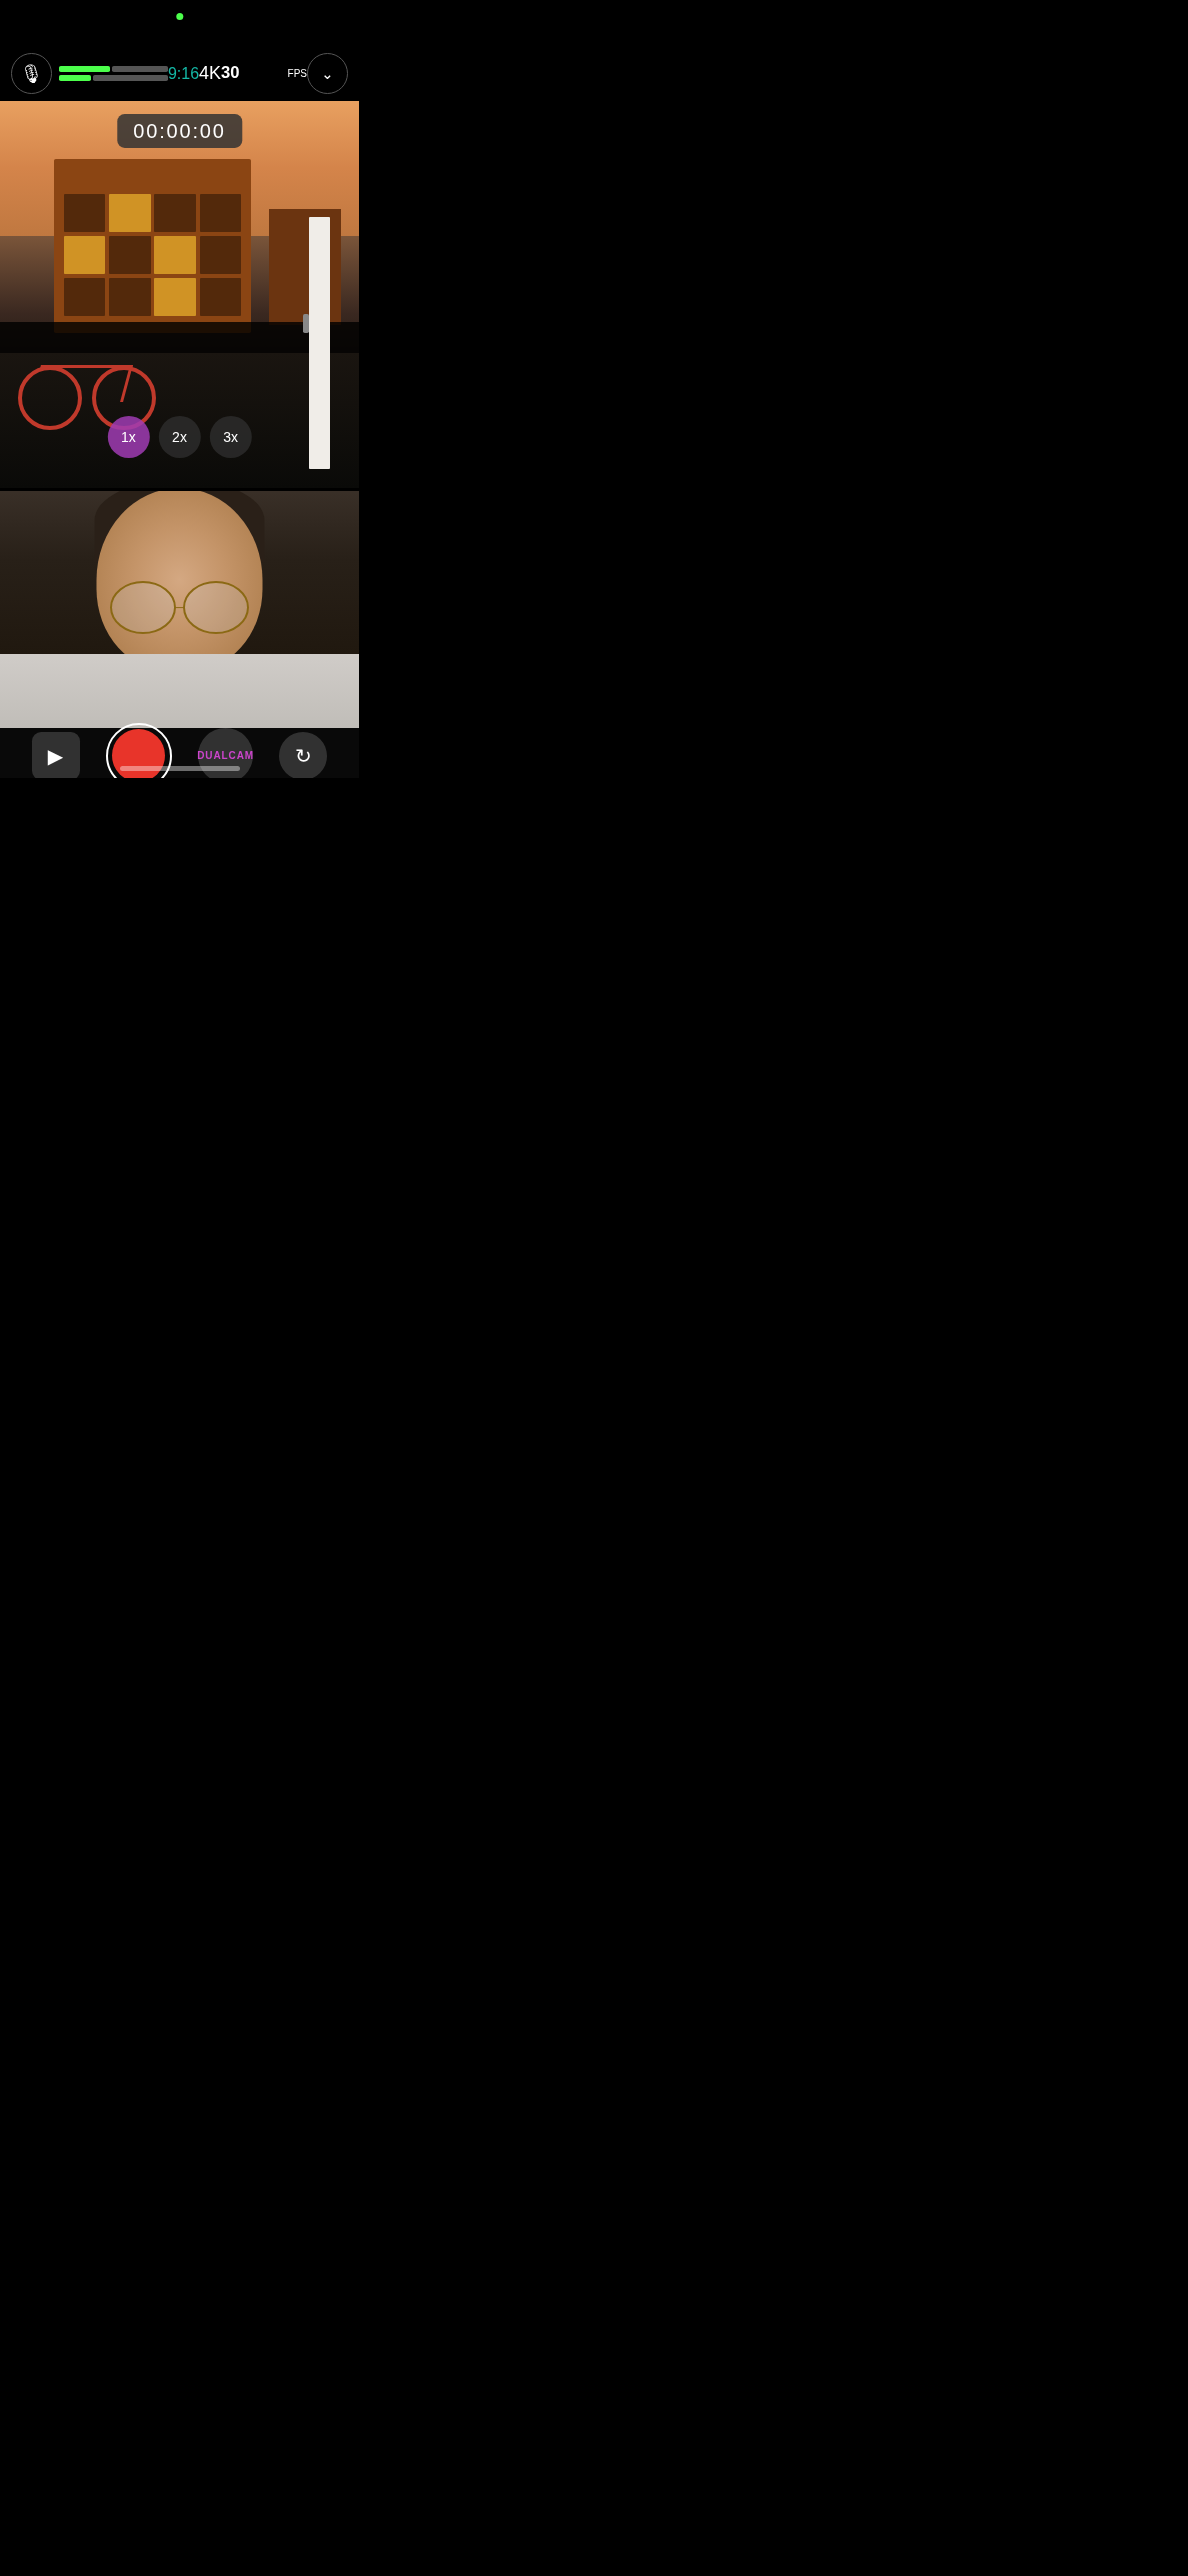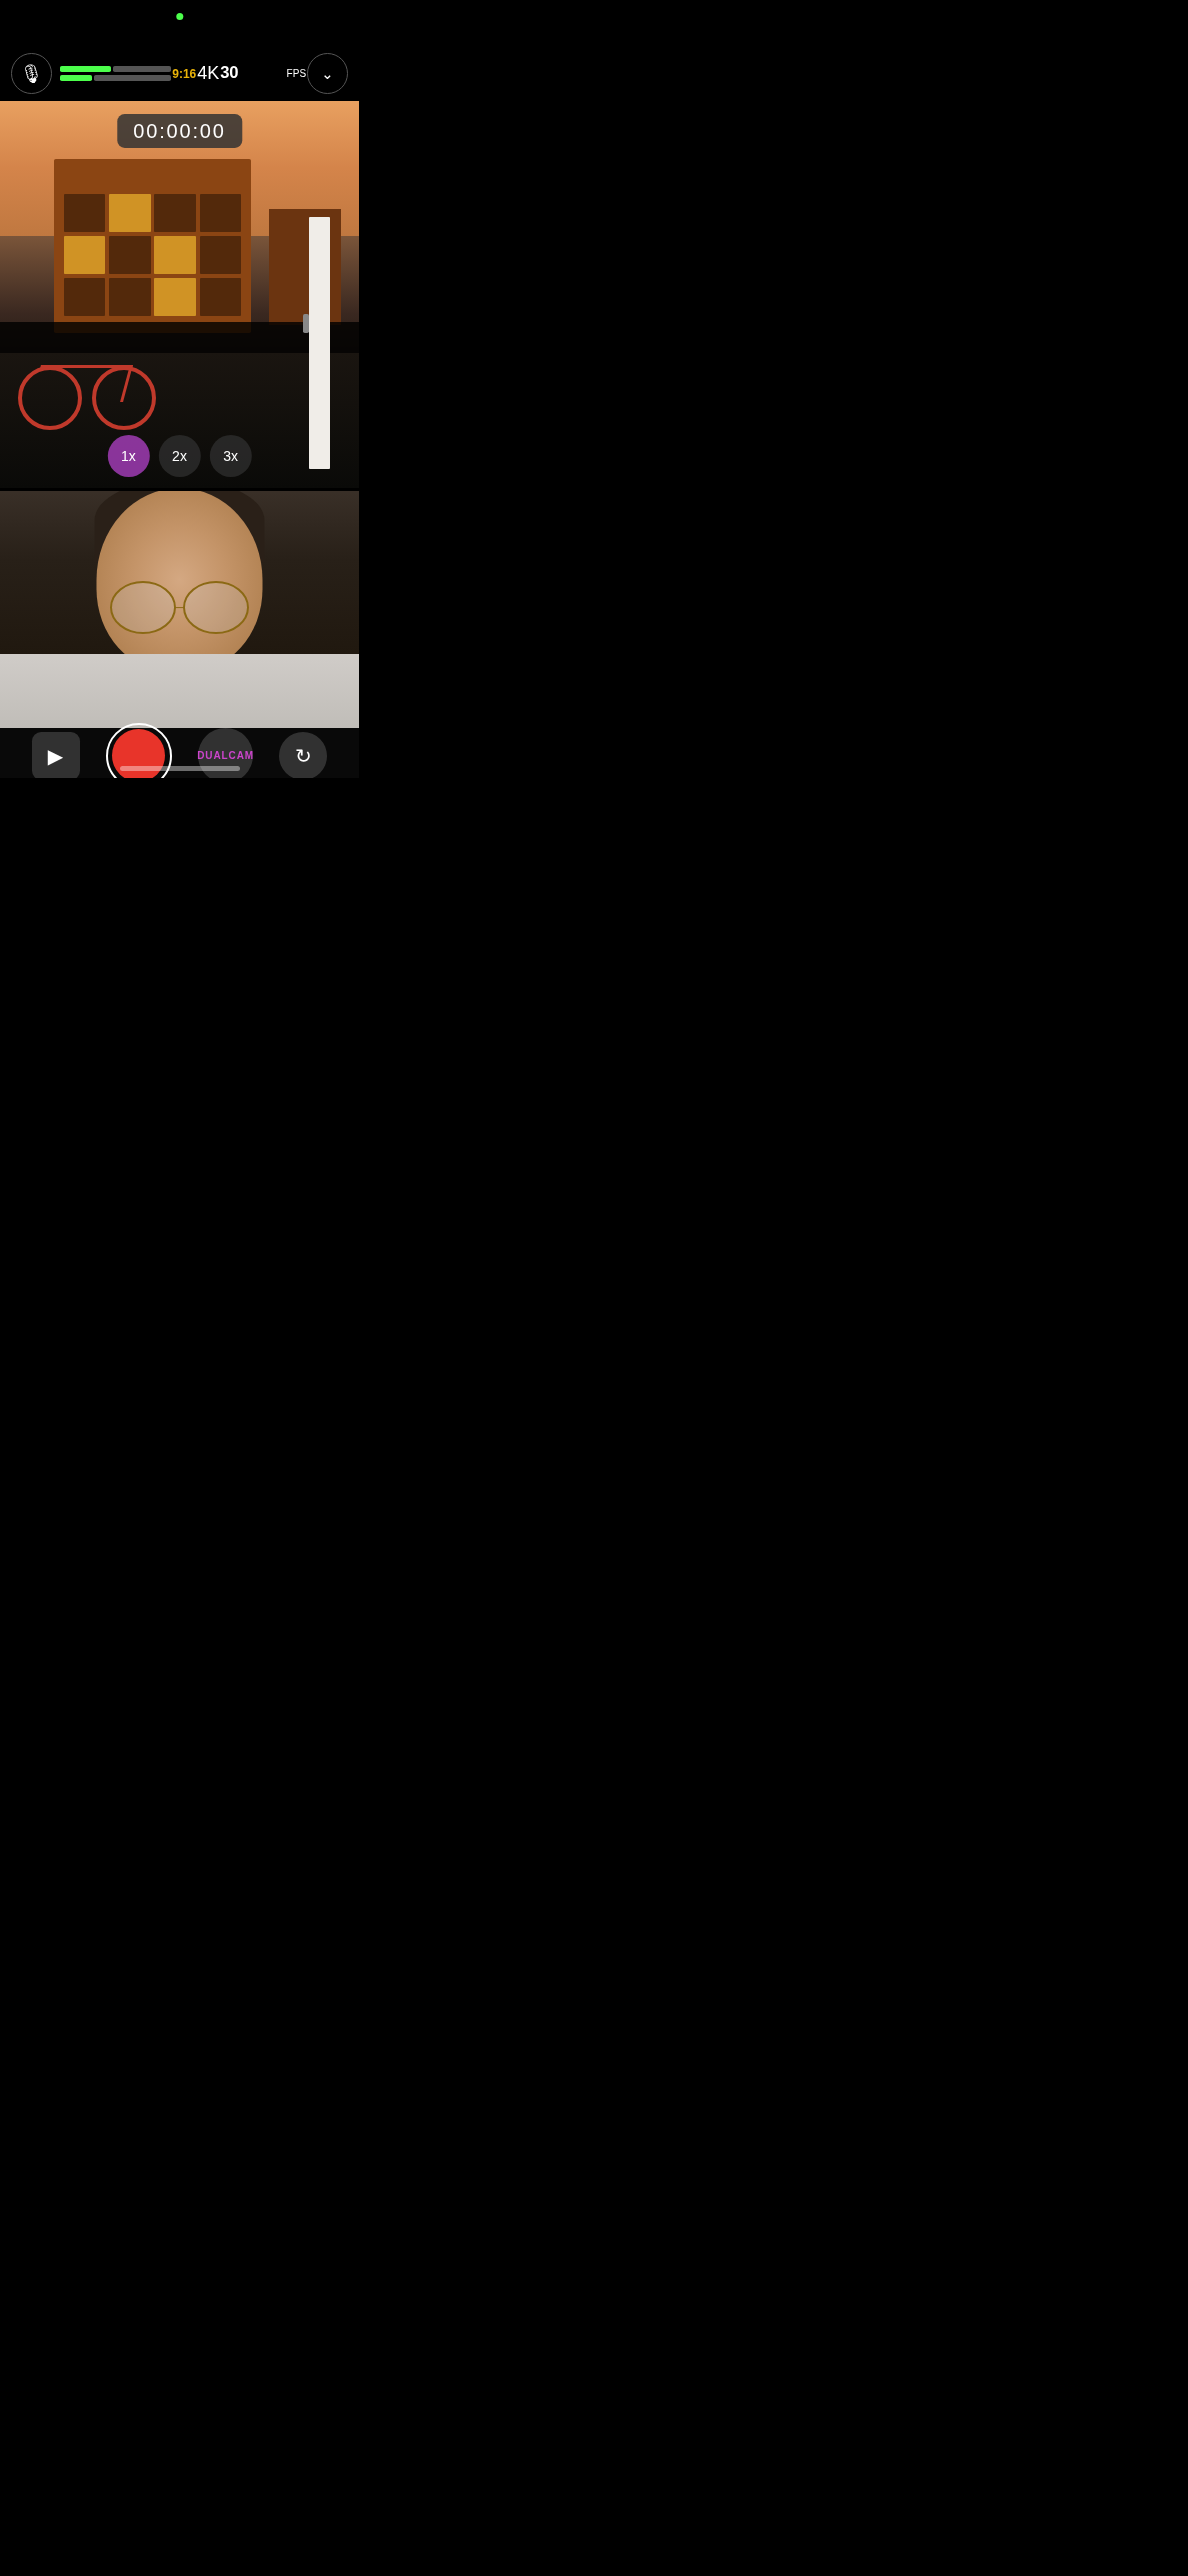--- a/index.html
+++ b/index.html
@@ -108,9 +108,9 @@
     }
 
     .ratio-text {
-      color: #eab308;
-      font-size: 12px;
-      font-weight: 700;
+      color: #14b8a6;
+      font-size: 16px;
+      font-weight: 400;
       letter-spacing: 0;
     }
 

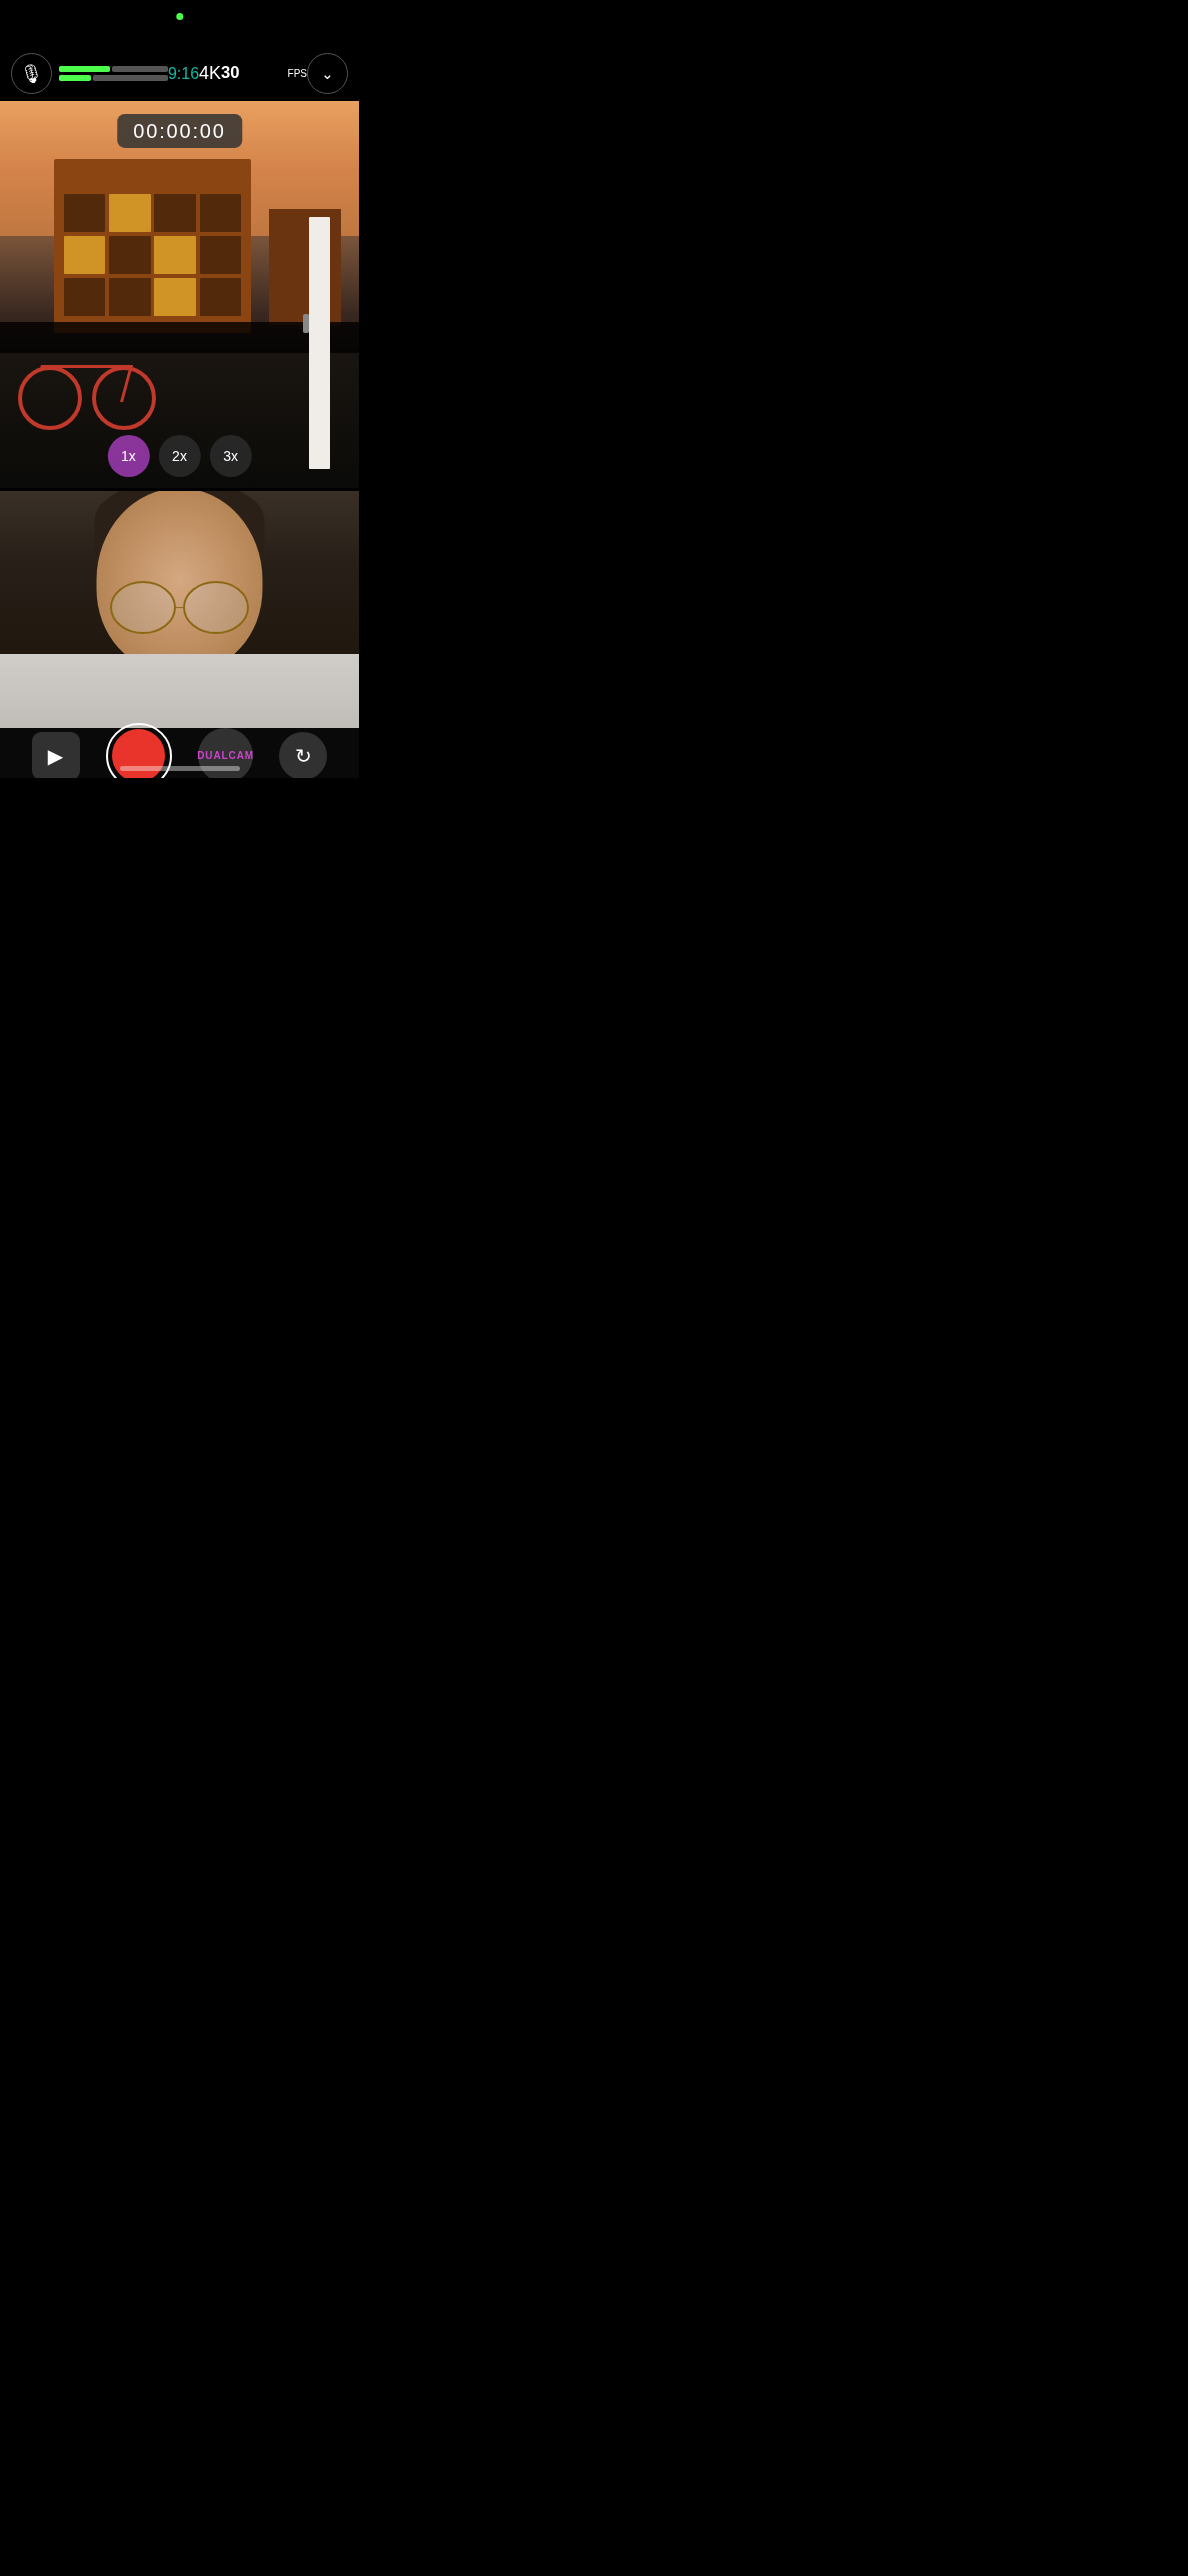--- a/index.html
+++ b/index.html
@@ -336,7 +336,7 @@
     
     .zoom-controls {
       position: absolute;
-      bottom: 11px;
+      bottom: 30px;
       left: 50%;
       transform: translateX(-50%);
       display: flex;

